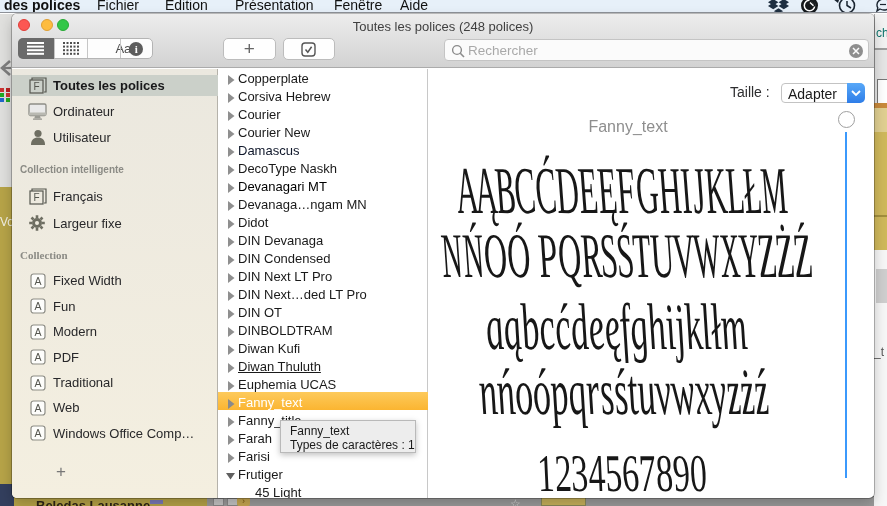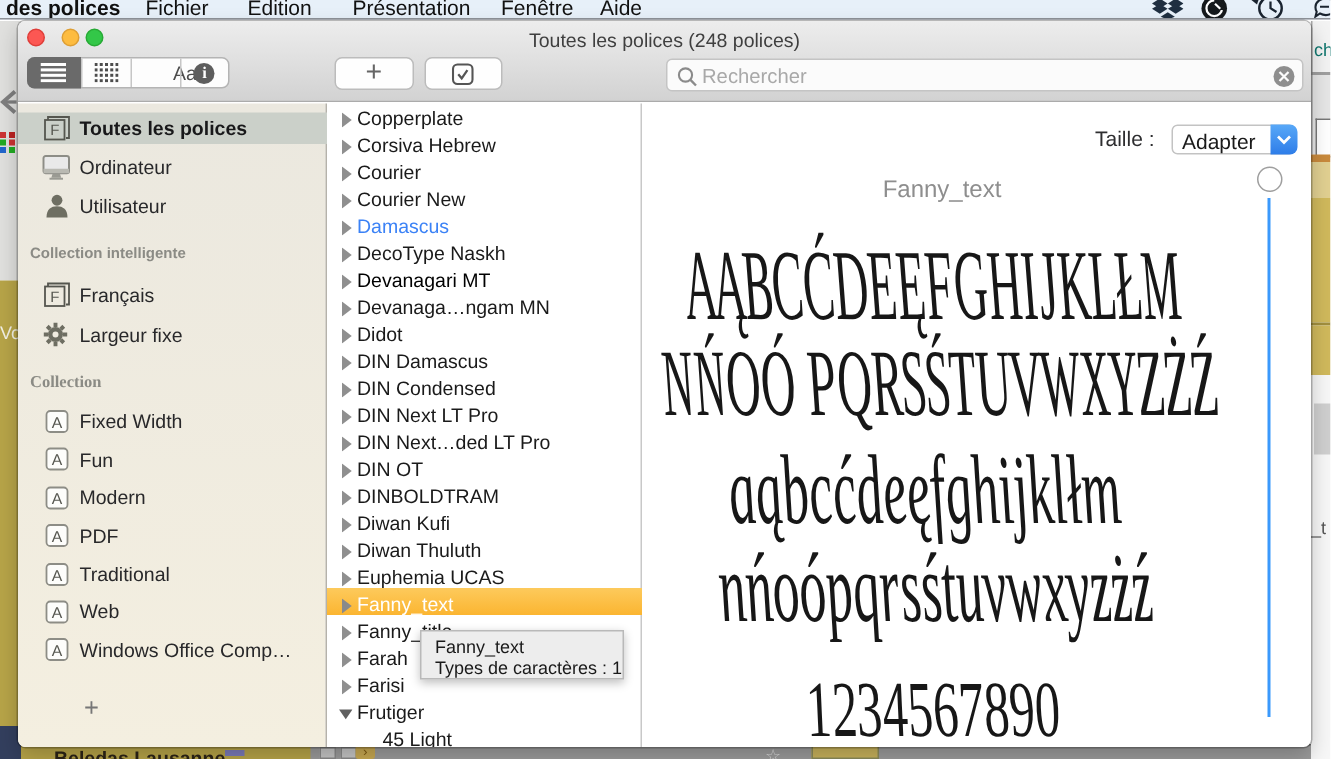--- a/index.html
+++ b/index.html
@@ -270,7 +270,7 @@
         <svg class="abs" style="left:9.5px;top:77.5px" width="8" height="10" viewBox="0 0 8 10">
           <path d="M1 0 L7.5 5 L1 10 Z" fill="#8f8f8f"></path>
         </svg>
-        <div class="abs" style="left:20.5px;top:73.5px;color:#3b82f6;">Damascus</div>
+        <div class="abs" style="left:20.5px;top:73.5px;color:#0f172a;">Damascus</div>
         <svg class="abs" style="left:9.5px;top:95.5px" width="8" height="10" viewBox="0 0 8 10">
           <path d="M1 0 L7.5 5 L1 10 Z" fill="#8f8f8f"></path>
         </svg>

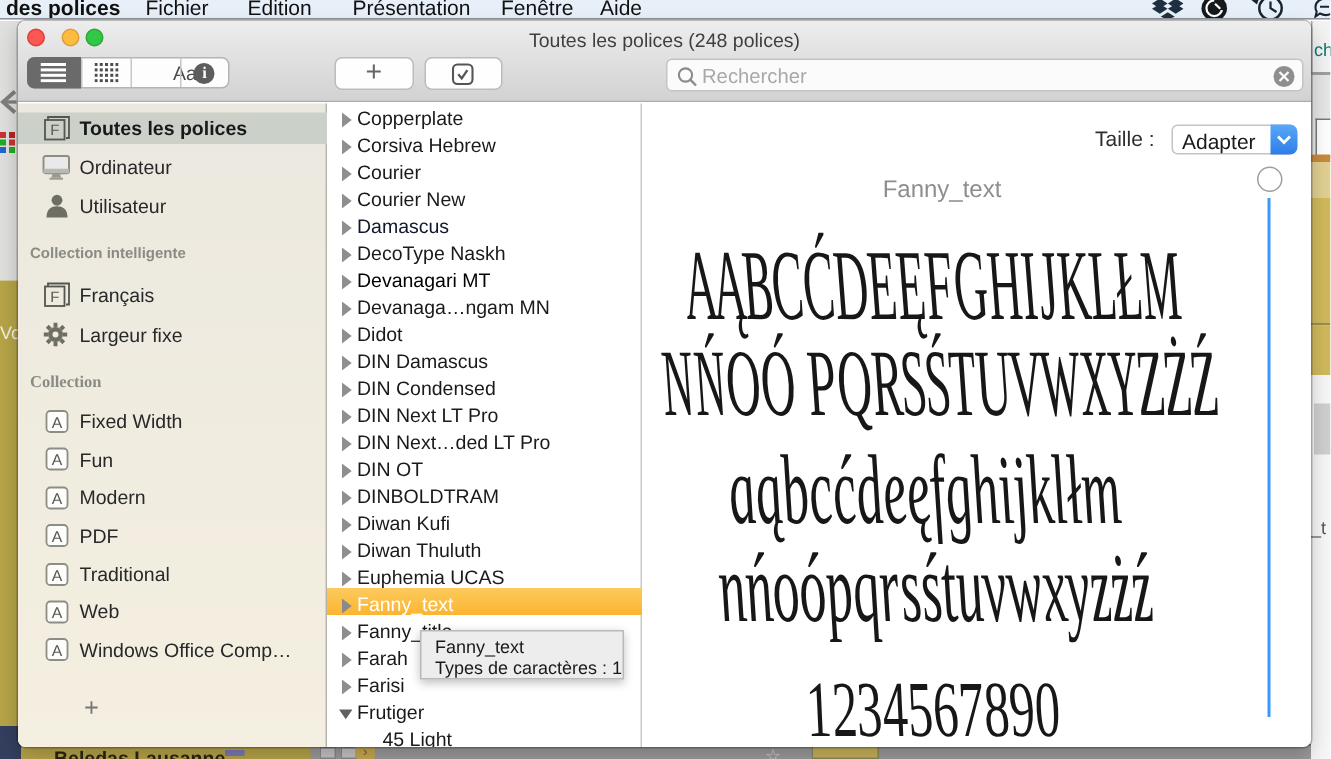--- a/index.html
+++ b/index.html
@@ -290,7 +290,7 @@
         <svg class="abs" style="left:9.5px;top:167.5px" width="8" height="10" viewBox="0 0 8 10">
           <path d="M1 0 L7.5 5 L1 10 Z" fill="#8f8f8f"></path>
         </svg>
-        <div class="abs" style="left:20.5px;top:163.5px;color:#1a1a1a;">DIN Damascus</div>
+        <div class="abs" style="left:20.5px;top:163.5px;color:#1a1a1a;">DIN Devanaga</div>
         <svg class="abs" style="left:9.5px;top:185.5px" width="8" height="10" viewBox="0 0 8 10">
           <path d="M1 0 L7.5 5 L1 10 Z" fill="#8f8f8f"></path>
         </svg>

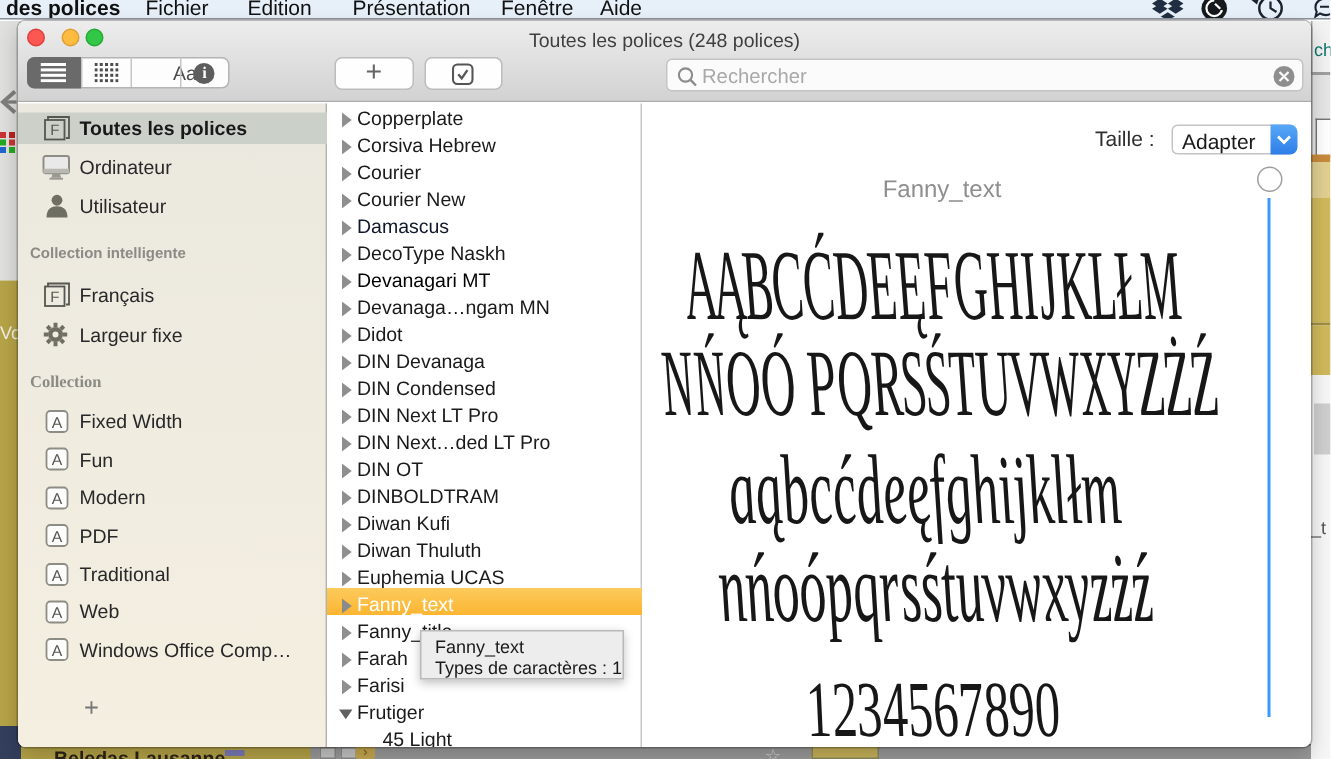--- a/index.html
+++ b/index.html
@@ -318,7 +318,7 @@
         <svg class="abs" style="left:9.5px;top:293.5px" width="8" height="10" viewBox="0 0 8 10">
           <path d="M1 0 L7.5 5 L1 10 Z" fill="#8f8f8f"></path>
         </svg>
-        <div class="abs" style="left:20.5px;top:289.5px;color:#1a1a1a;">Diwan Thuluth</div>
+        <div class="abs" style="left:20.5px;top:289.5px;color:#1a1a1a;text-decoration:underline;">Diwan Thuluth</div>
         <svg class="abs" style="left:9.5px;top:311.5px" width="8" height="10" viewBox="0 0 8 10">
           <path d="M1 0 L7.5 5 L1 10 Z" fill="#8f8f8f"></path>
         </svg>

